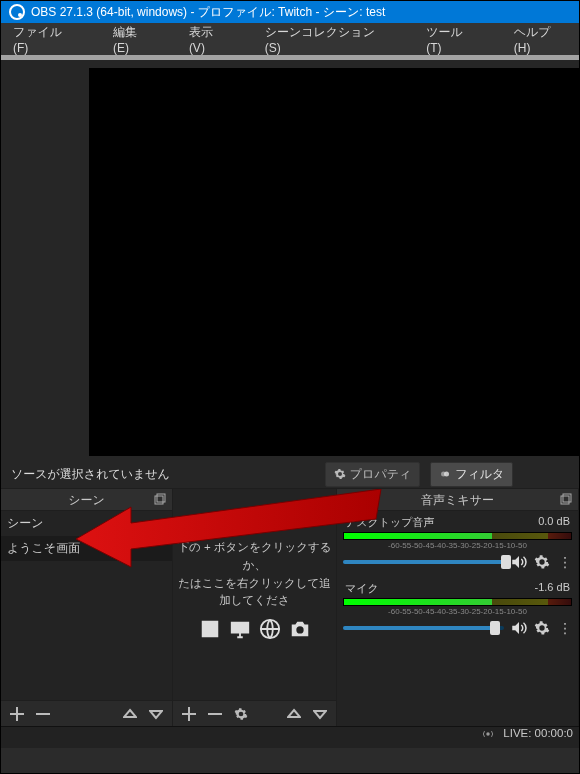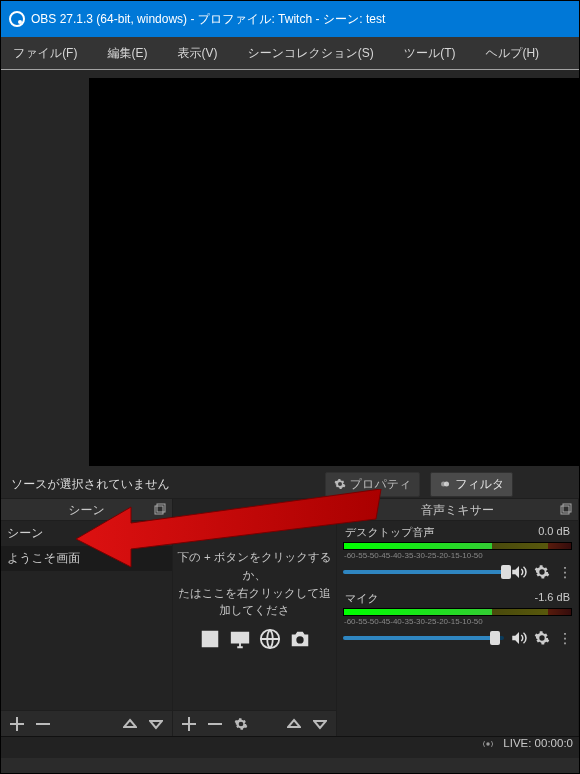--- a/index.html
+++ b/index.html
@@ -5,7 +5,7 @@
   * { box-sizing: border-box; margin: 0; padding: 0; }
   html, body { width: 580px; height: 774px; font-family: "Segoe UI","Meiryo",sans-serif; font-size: 12px; color: #ddd; overflow: hidden; background: #fff; }
   .window { width: 580px; height: 774px; background: #2b2b2b; border: 1px solid #000; position: relative; }
-  .titlebar { height: 36px; background: #0078d7; color: #fff; display: flex; align-items: center; padding: 0 8px; font-size: 12px; }
+  .titlebar { height: 22px; background: #0078d7; color: #fff; display: flex; align-items: center; padding: 0 8px; font-size: 12px; }
   .titlebar .logo { width: 16px; height: 16px; border-radius: 50%; border: 2px solid #fff; margin-right: 6px; position: relative; }
   .titlebar .logo:after { content:""; position:absolute; right:1px; bottom:1px; width:4px; height:4px; border-radius:50%; background:#fff;}
   .menubar { height: 26px; background: #343434; display: flex; align-items: center; padding: 16px 6px; gap: 18px; border-bottom:1px solid #a3a3a3;}

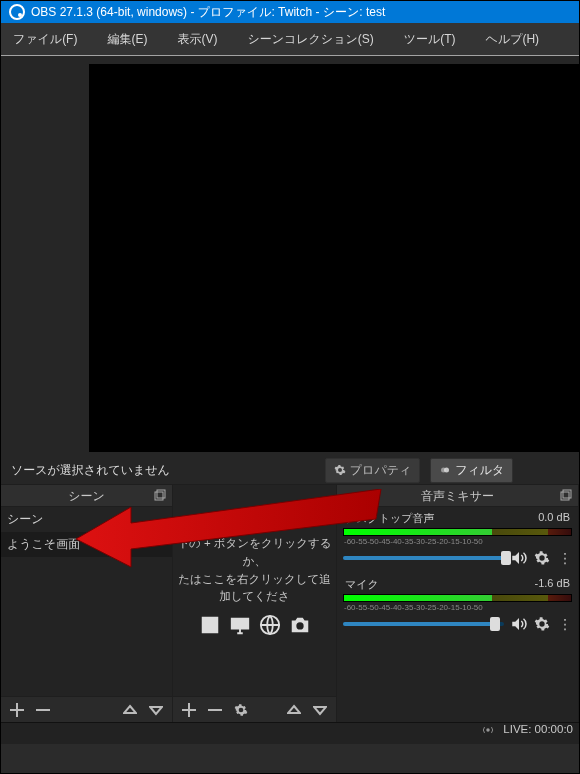--- a/index.html
+++ b/index.html
@@ -8,7 +8,7 @@
   .titlebar { height: 22px; background: #0078d7; color: #fff; display: flex; align-items: center; padding: 0 8px; font-size: 12px; }
   .titlebar .logo { width: 16px; height: 16px; border-radius: 50%; border: 2px solid #fff; margin-right: 6px; position: relative; }
   .titlebar .logo:after { content:""; position:absolute; right:1px; bottom:1px; width:4px; height:4px; border-radius:50%; background:#fff;}
-  .menubar { height: 26px; background: #343434; display: flex; align-items: center; padding: 16px 6px; gap: 18px; border-bottom:1px solid #a3a3a3;}
+  .menubar { height: 26px; background: #343434; display: flex; align-items: center; padding: 16px 6px; gap: 24px; border-bottom:5px solid #a3a3a3;}
   .menubar span { padding: 3px 6px; cursor: default; font-size: 12px; color: #d7d7d7; }
   .preview-area { background: #262626; height: 400px; padding-left: 88px; padding-top: 8px; }
   .preview-canvas { background: #000; width: 490px; height: 388px; border: 1px solid #000; }

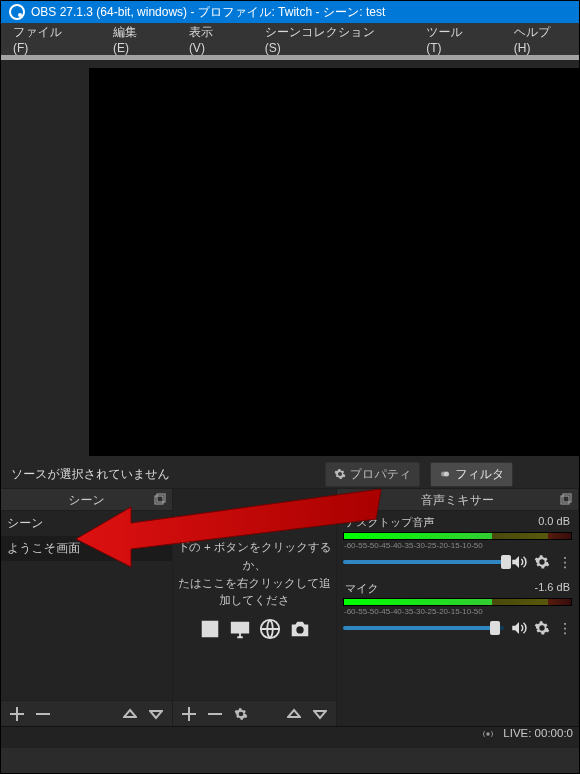--- a/index.html
+++ b/index.html
@@ -38,7 +38,7 @@
   .meter .g{background:linear-gradient(to right,#0f0,#3c3);height:100%;}
   .meter .y{background:linear-gradient(to right,#cc0,#ff0);height:100%;}
   .meter .r{background:linear-gradient(to right,#f30,#800);height:100%;}
-  .ticks { display:flex; justify-content:flex-start; font-size:8px; color:#888; padding:0 1px; margin-top:1px;}
+  .ticks { display:flex; justify-content:center; font-size:8px; color:#888; padding:0 1px; margin-top:1px;}
   .slider-row{ display:flex; align-items:center; gap:6px; margin-top:3px;}
   .slider{ flex:1; height:4px; background:#0a3a5a; border-radius:2px; position:relative;}
   .slider .fill{position:absolute; left:0; top:0; bottom:0; background:#2f86c1; border-radius:2px;}

